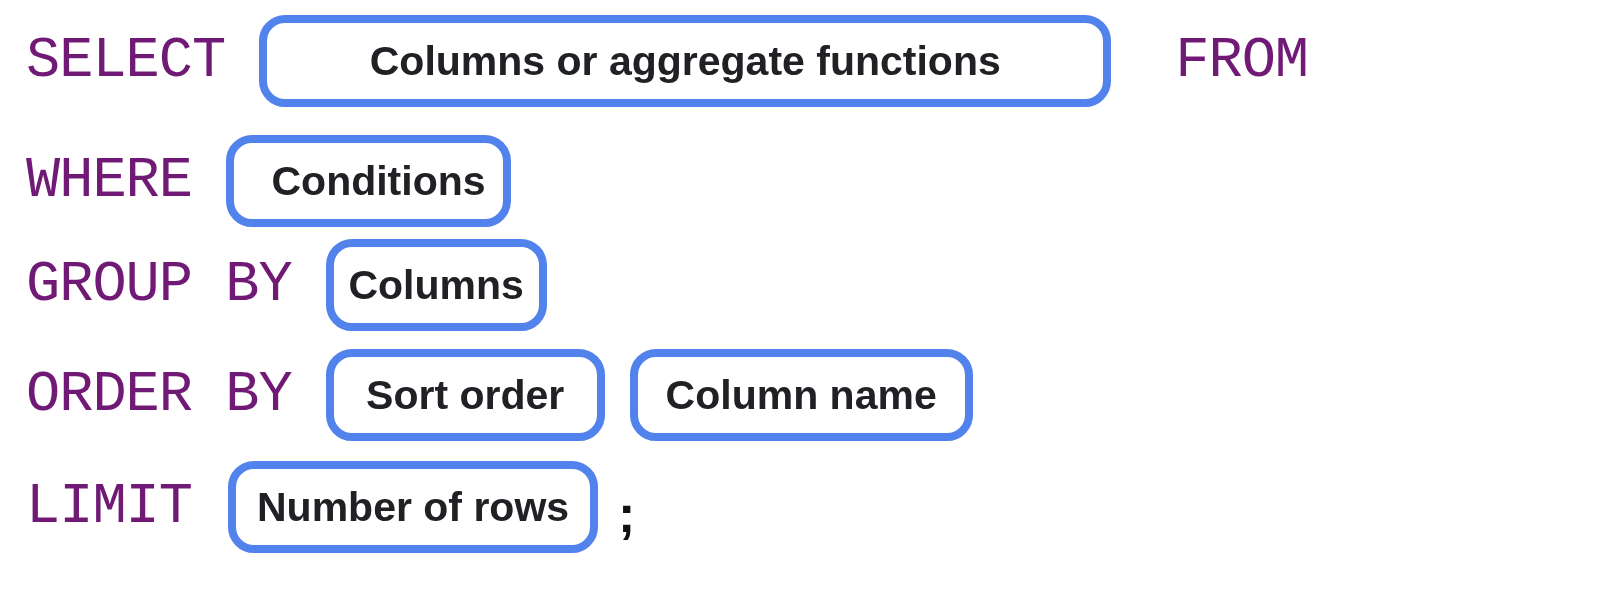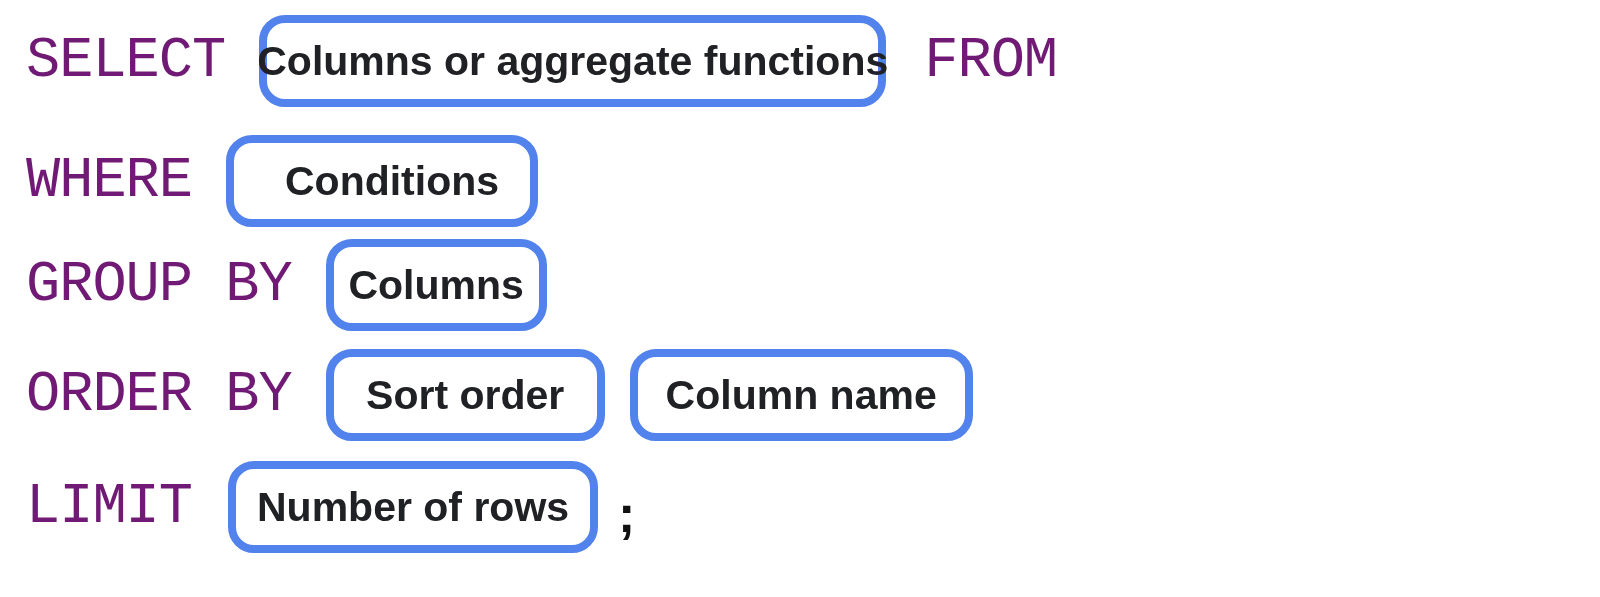--- a/index.html
+++ b/index.html
@@ -52,7 +52,7 @@
     white-space: nowrap;
   }
   .box + .box { margin-left: 25px; }
-  .b-agg     { width: 627px; }
+  .b-agg     { width: 852px; }
   .b-table   { width: 306px; }
   .b-cond    { width: 312px; padding-left: 20px; }
   .b-cols    { width: 221px; }

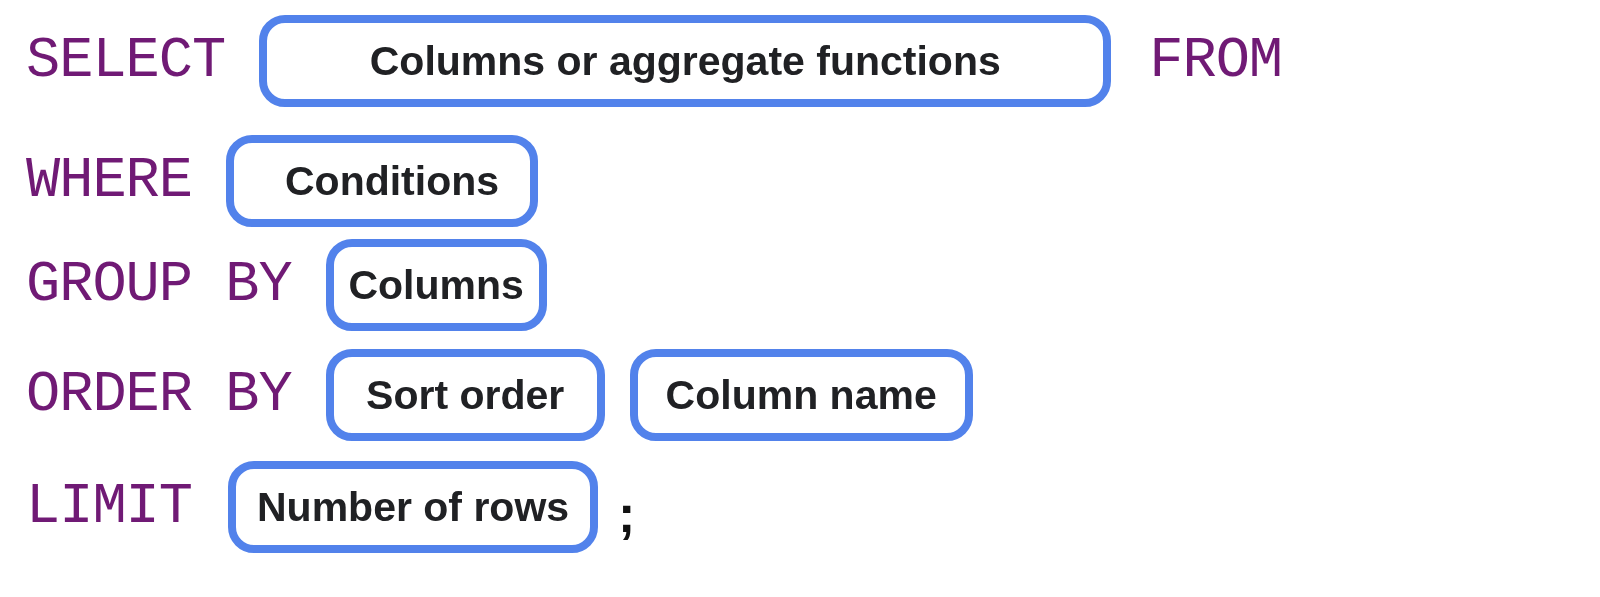--- a/index.html
+++ b/index.html
@@ -34,7 +34,7 @@
     white-space: pre;
     letter-spacing: -1px;
   }
-  .kw-gap { margin-left: 38px; }
+  .kw-gap { margin-left: 64px; }
   .box {
     height: 92px;
     border: 8px solid var(--accent);

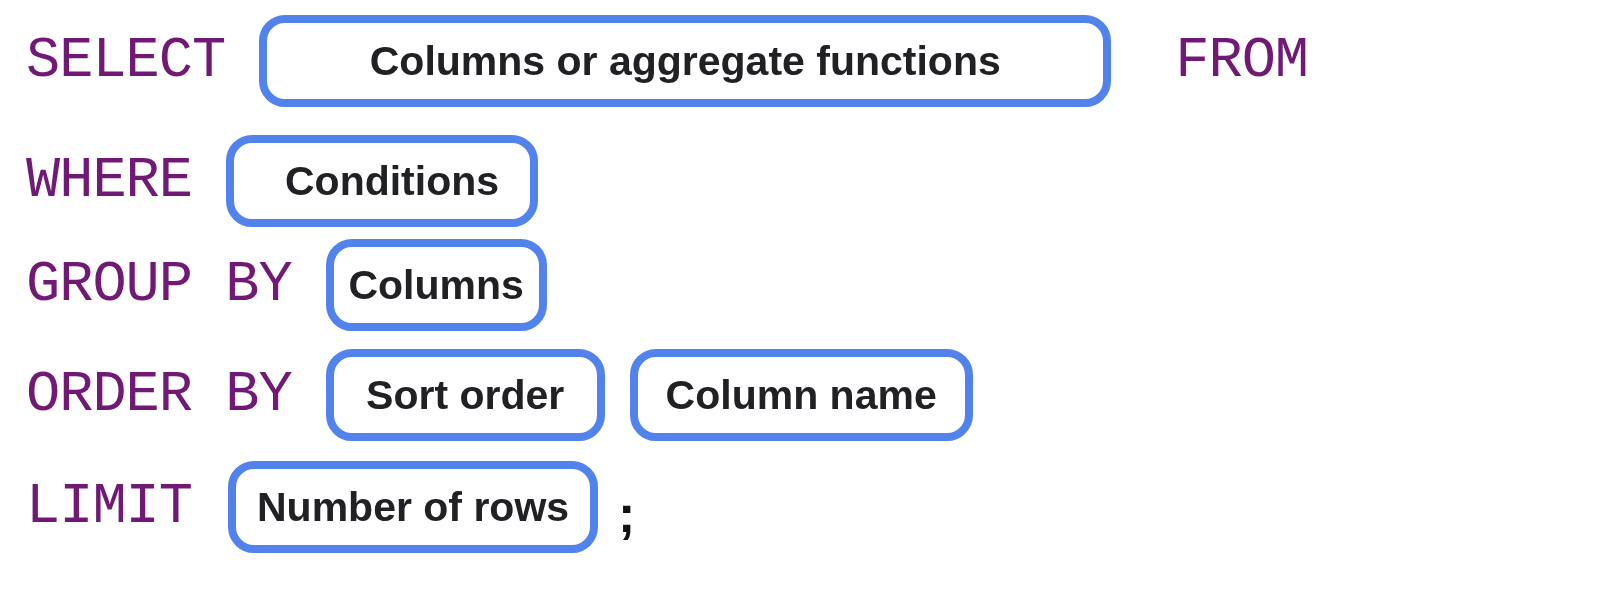--- a/index.html
+++ b/index.html
@@ -54,7 +54,7 @@
   .box + .box { margin-left: 25px; }
   .b-agg     { width: 852px; }
   .b-table   { width: 306px; }
-  .b-cond    { width: 312px; padding-left: 20px; }
+  .b-cond    { width: 285px; padding-left: 20px; }
   .b-cols    { width: 221px; }
   .b-colname { width: 343px; }
   .b-sort    { width: 279px; }

